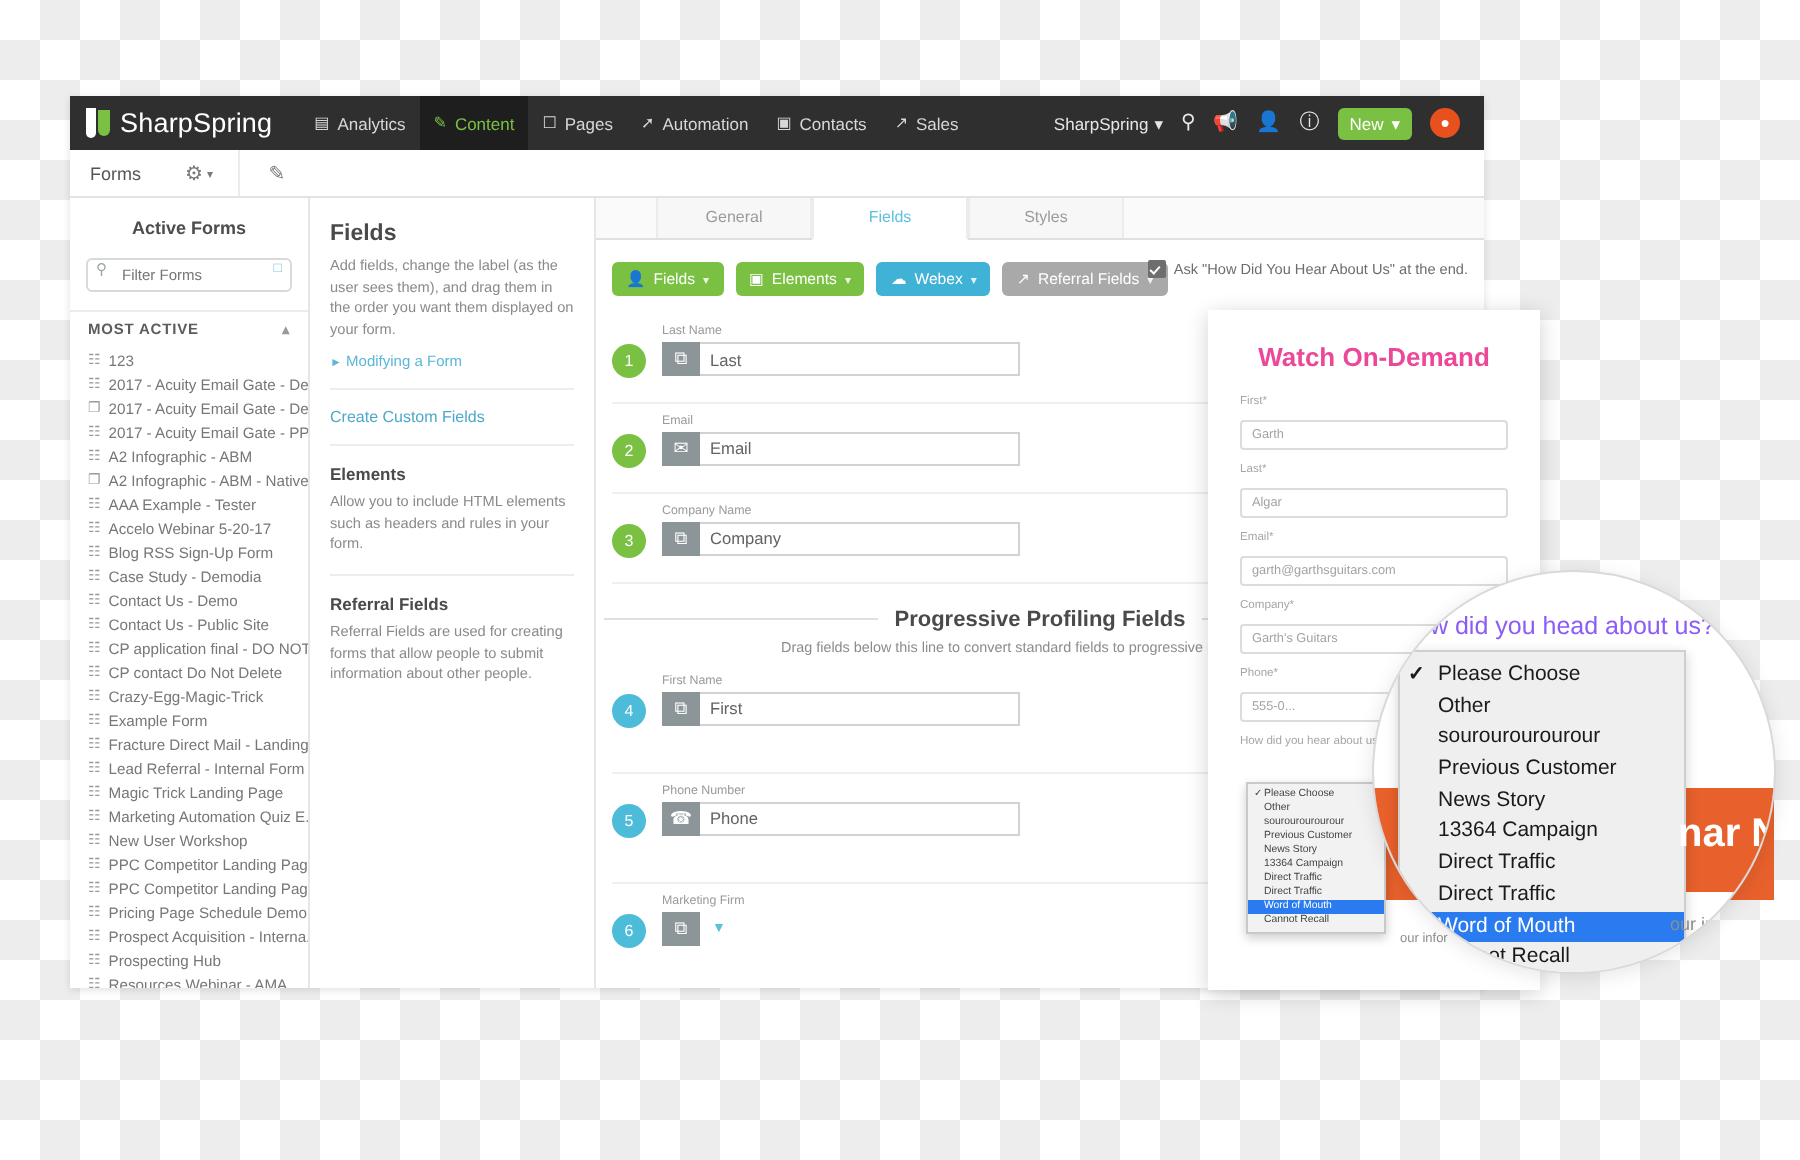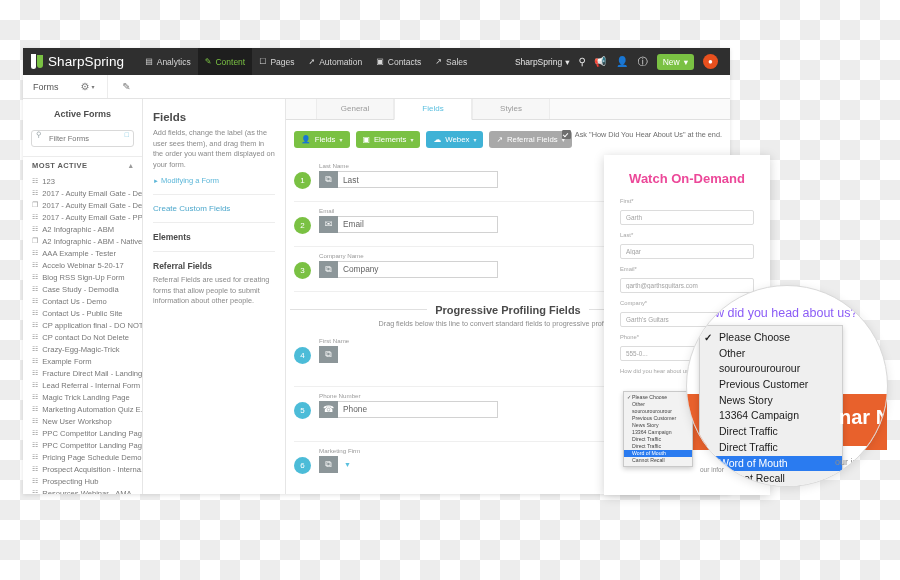--- a/index.html
+++ b/index.html
@@ -17,7 +17,7 @@
 
   
   #app{
-    position:absolute;left:23px;top:48px;width:707px;height:446px;
+    position:absolute;left:35px;top:48px;width:707px;height:446px;
     background:#0c4a6e;overflow:hidden;
     box-shadow:0 1px 4px rgba(0,0,0,.12);
   }

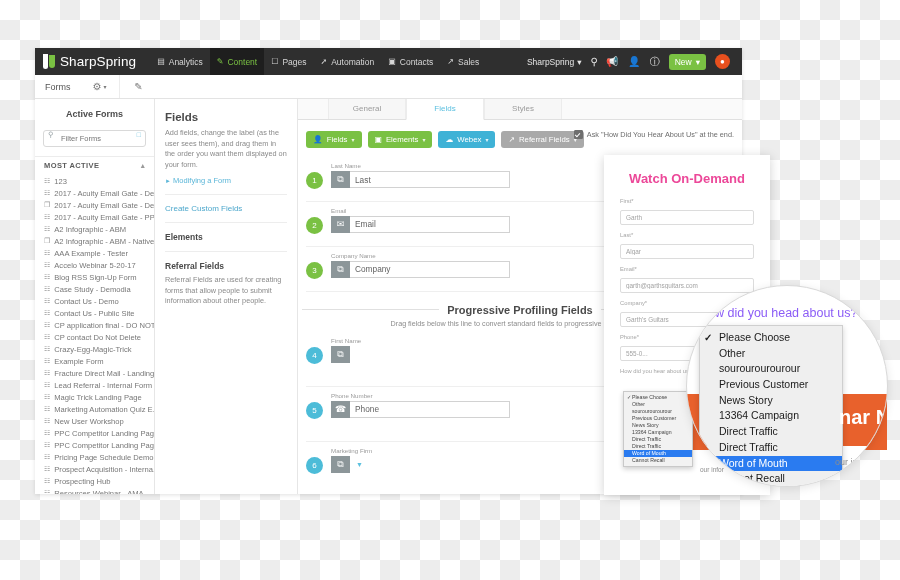--- a/index.html
+++ b/index.html
@@ -375,6 +375,7 @@
       <a class="help-a">Create Custom Fields</a>
       <div class="help-hr"></div>
       <div class="help-h2">Elements</div>
+      <p class="help-p">Allow you to include HTML elements such as headers and rules in your form.</p>
       <div class="help-hr"></div>
       <div class="help-h2">Referral Fields</div>
       <p class="help-p">Referral Fields are used for creating forms that allow people to submit information about other people.</p>

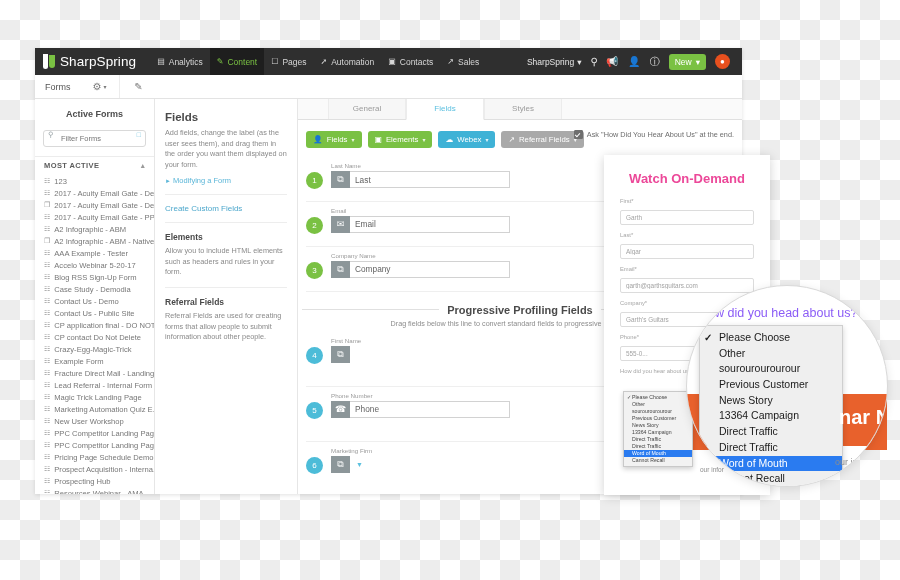--- a/index.html
+++ b/index.html
@@ -514,6 +514,7 @@
               <div class="flabel">First Name</div>
               <div class="finput-wrap">
                 <div class="fico-box">⧉</div>
+                <input class="finput" value="First" style="">
               </div>
             </div>
             <div class="fopts">

